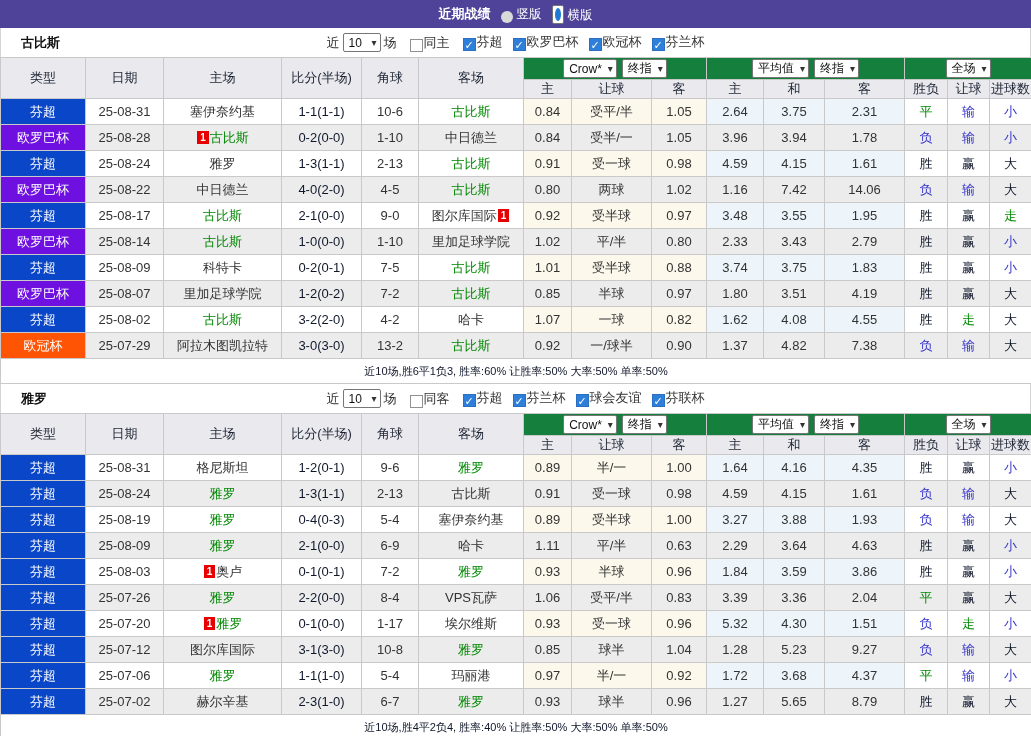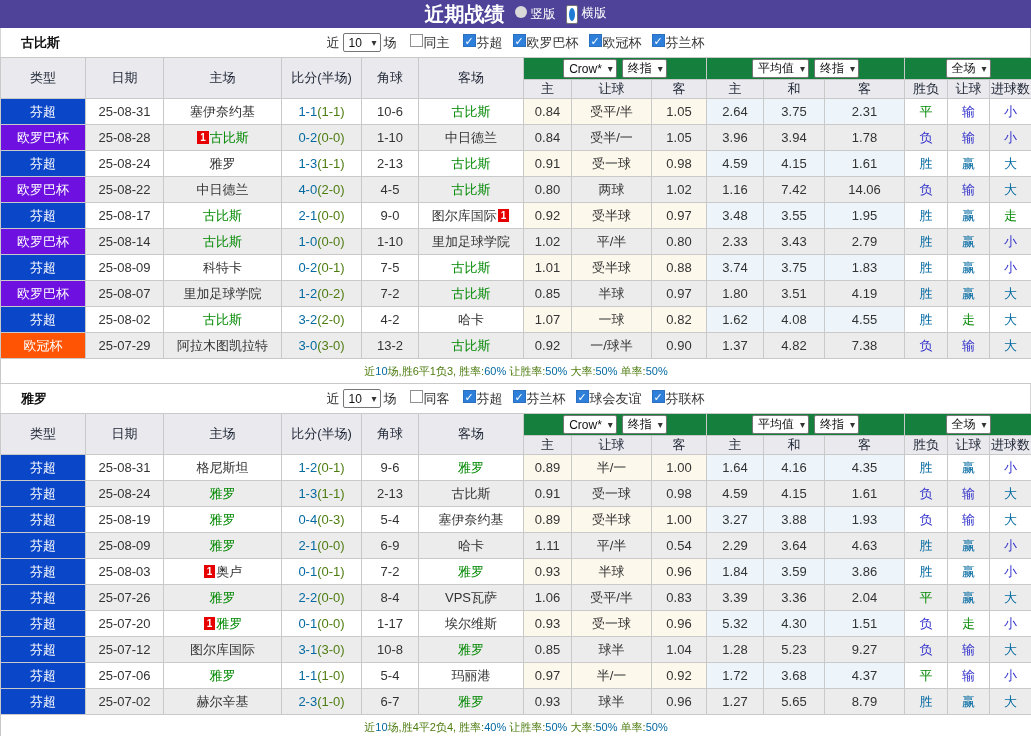--- a/index.html
+++ b/index.html
@@ -7,7 +7,7 @@
 
   
   .titlebar{height:28px;background:#4f4399;color:#fff;display:flex;align-items:center;justify-content:center;gap:10px;}
-  .titlebar .title{font-weight:bold;font-size:20px;}
+  .titlebar .title{font-weight:bold;font-size:13px;}
   .radio-opt{display:inline-flex;align-items:flex-start;gap:4px;font-size:12.5px;cursor:pointer;}
   .radio{width:12px;height:12px;border-radius:50%;display:inline-block;}
   .radio.unsel{background:#d9d9d9;}

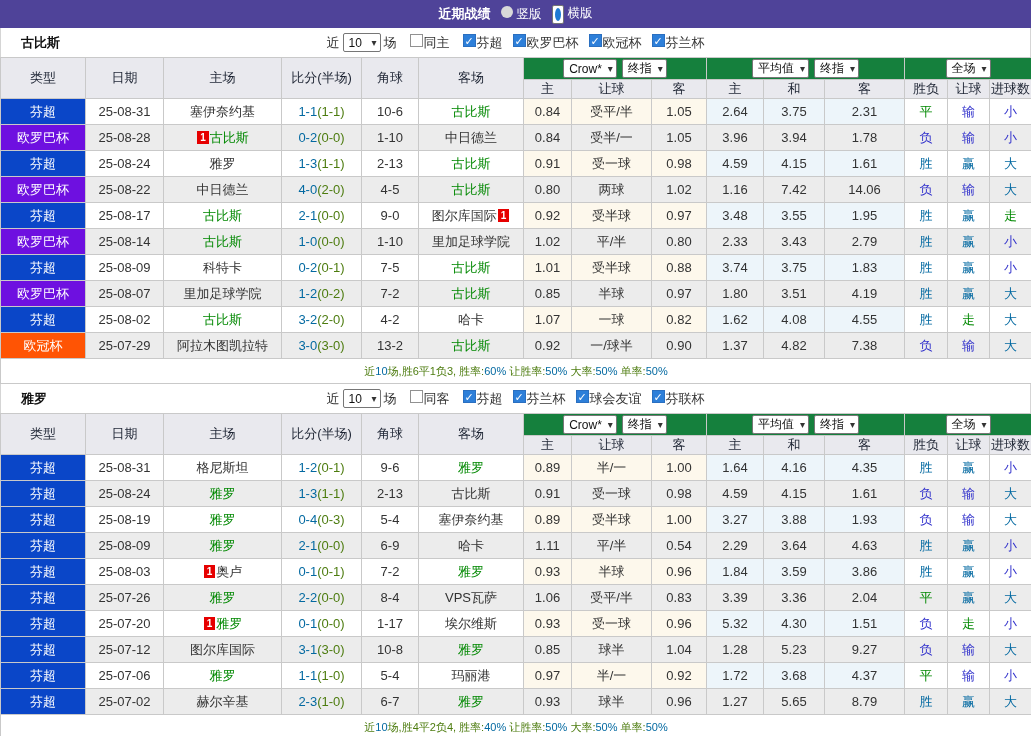--- a/index.html
+++ b/index.html
@@ -8,7 +8,7 @@
   
   .titlebar{height:28px;background:#4f4399;color:#fff;display:flex;align-items:center;justify-content:center;gap:10px;}
   .titlebar .title{font-weight:bold;font-size:13px;}
-  .radio-opt{display:inline-flex;align-items:flex-start;gap:4px;font-size:12.5px;cursor:pointer;}
+  .radio-opt{display:inline-flex;align-items:flex-end;gap:4px;font-size:12.5px;cursor:pointer;}
   .radio{width:12px;height:12px;border-radius:50%;display:inline-block;}
   .radio.unsel{background:#d9d9d9;}
   .radio.sel{background:#fff;position:relative;}

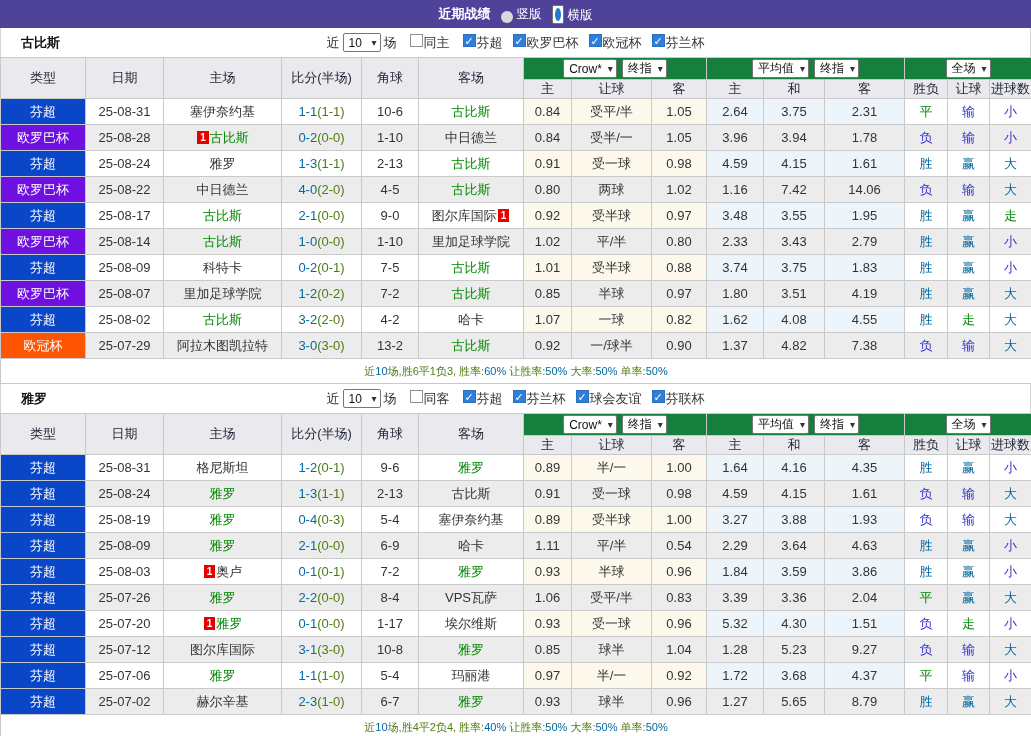--- a/index.html
+++ b/index.html
@@ -18,7 +18,7 @@
   .filterbar{height:29px;position:relative;display:flex;align-items:center;justify-content:center;background:#fff;border-left:1px solid #d5d5d5;border-right:1px solid #d5d5d5;}
   .filterbar .team{position:absolute;left:20px;font-weight:bold;color:#111;}
   .filters{display:flex;align-items:center;gap:3px;}
-  .chk{display:inline-flex;align-items:flex-start;cursor:pointer;margin-left:10px;}
+  .chk{display:inline-flex;align-items:flex-end;cursor:pointer;margin-left:10px;}
   .cb{width:13px;height:13px;border:1px solid #919191;background:#fff;display:inline-block;box-sizing:border-box;margin-right:1px;}
   .cb.on{background:#2d7fd9;border-color:#2a6fc0;color:#fff;font-size:11px;line-height:12px;text-align:center;}
   .cb.on::after{content:"✓";}

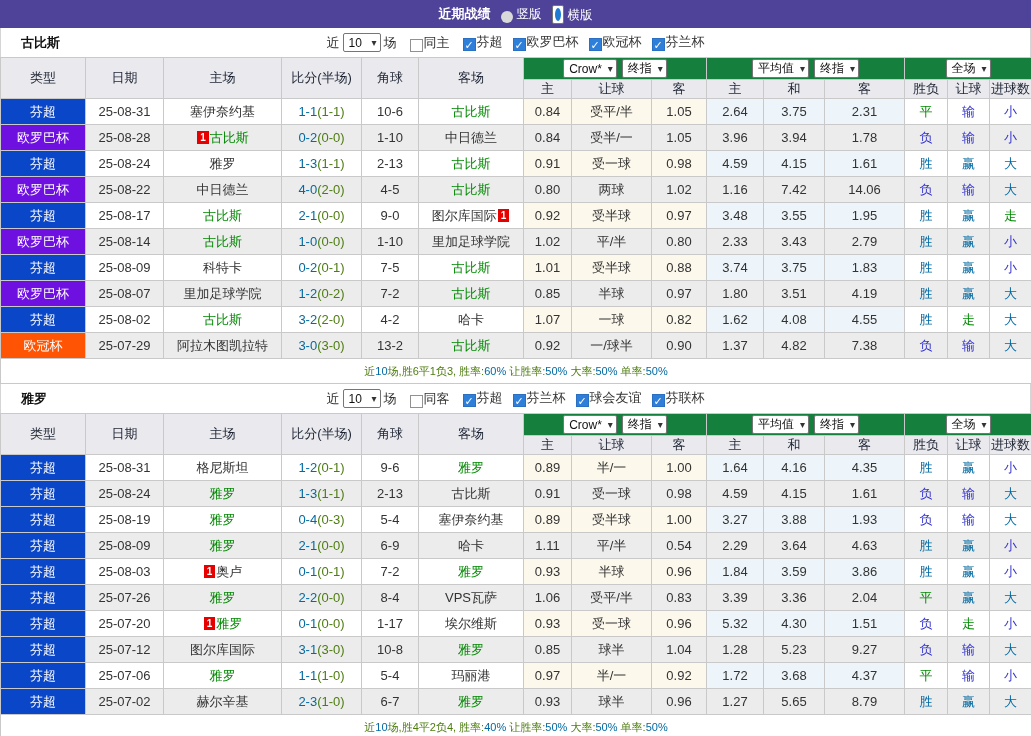--- a/index.html
+++ b/index.html
@@ -45,7 +45,7 @@
   tr.even td.badge,tr.odd td.badge{}
   .team-hl{color:#008800;}
   .rc{display:inline-block;background:#e60000;color:#fff;font-size:10px;line-height:13px;padding:0 3px;font-weight:bold;vertical-align:1px;margin:0 1px;}
-  .c-red{color:#0369a1;text-align:right;}
+  .c-red{color:#0f172a;text-align:right;}
   .c-blue{color:#3333cc;}
   .c-green{color:#008800;}
   .c-k{color:#4d7c0f;}

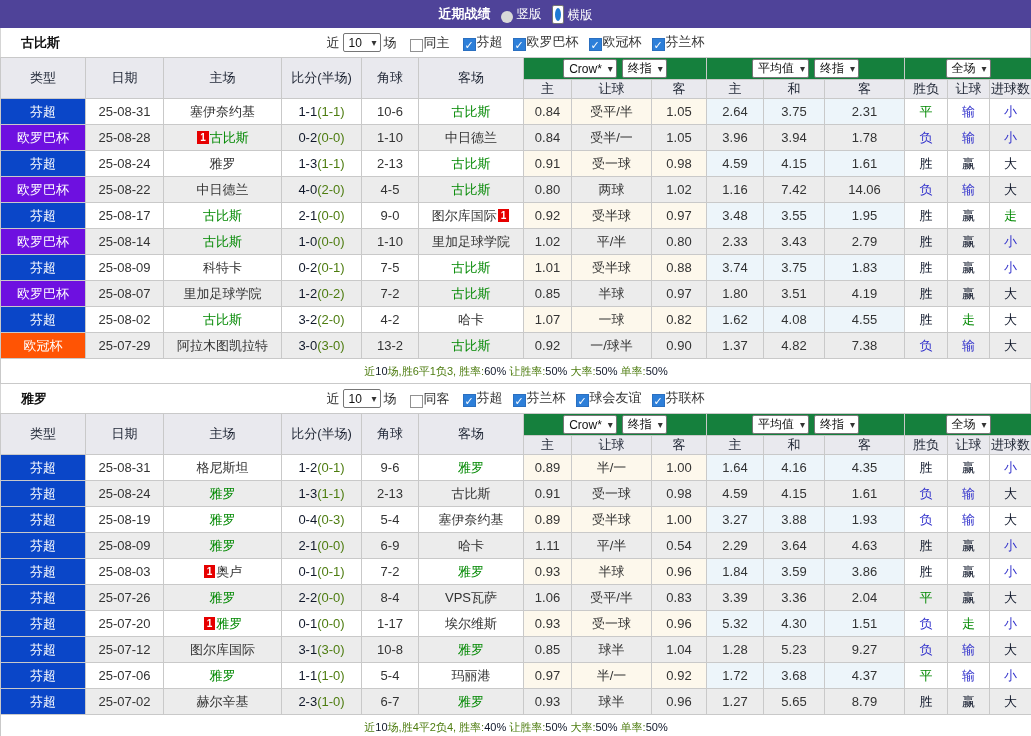--- a/index.html
+++ b/index.html
@@ -48,7 +48,7 @@
   .c-red{color:#0f172a;text-align:right;}
   .c-blue{color:#3333cc;}
   .c-green{color:#008800;}
-  .c-k{color:#4d7c0f;}
+  .c-k{color:#0f172a;}
   td.summary{height:24px;background:#fff;font-size:11px;}
 </style>
 </head>

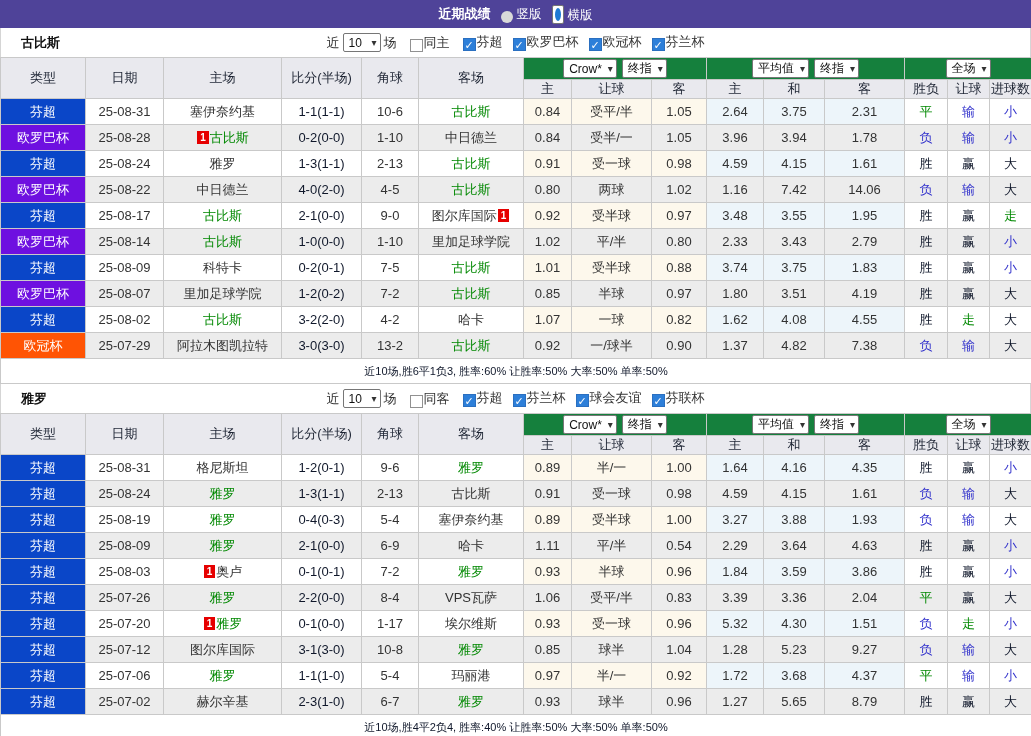--- a/index.html
+++ b/index.html
@@ -508,7 +508,7 @@
             <td><span>哈卡</span></td>
             <td class="og">1.11</td>
             <td class="og">平/半</td>
-            <td class="og">0.54</td>
+            <td class="og">0.63</td>
             <td class="ag">2.29</td>
             <td class="ag">3.64</td>
             <td class="ag">4.63</td>

